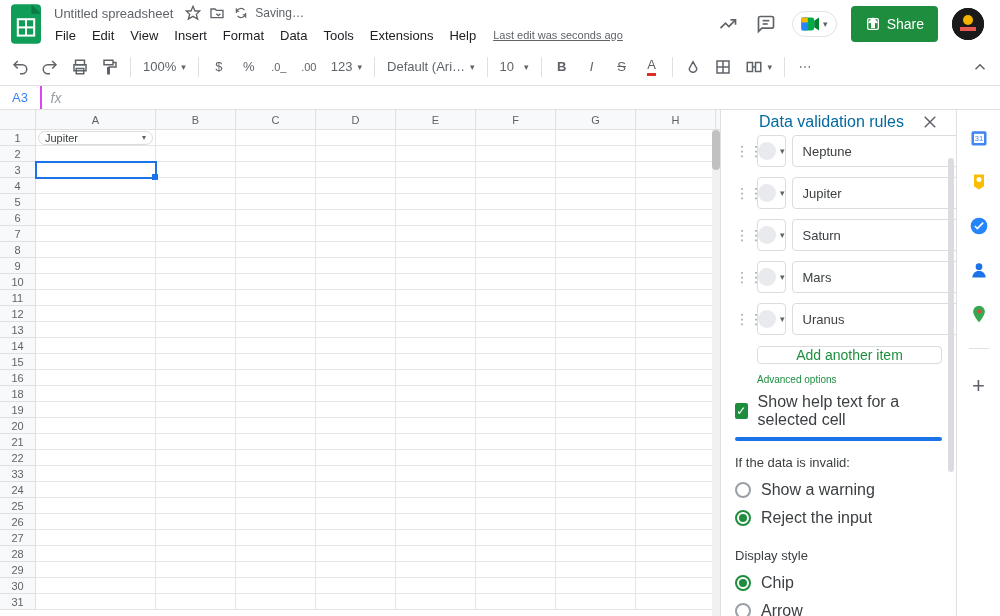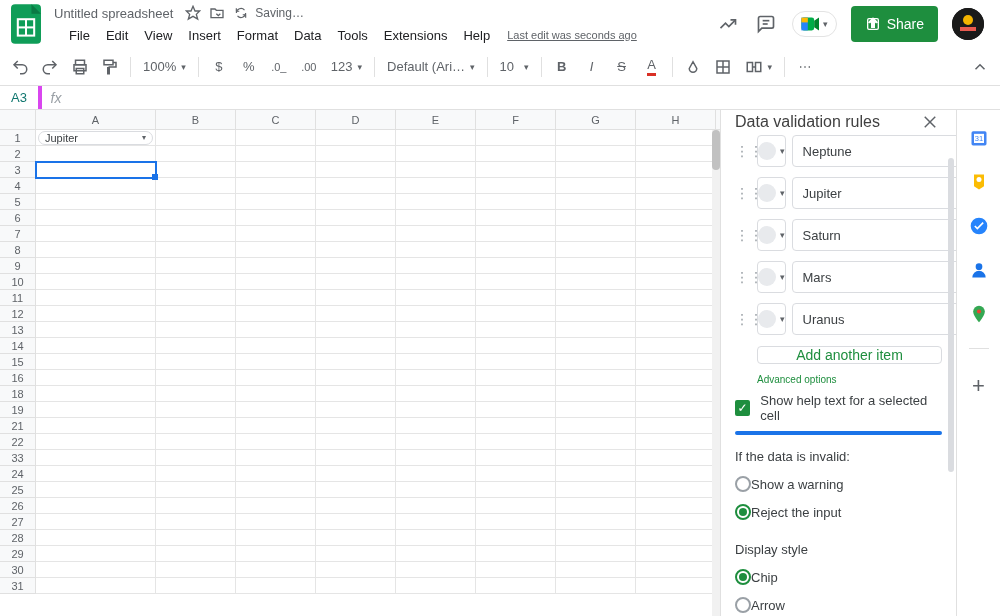--- a/index.html
+++ b/index.html
@@ -15,7 +15,7 @@
   .doc-title { font-size:13px; color:#5f6368; padding:2px 6px; }
   .title-icon { color:#5f6368; width:20px;height:20px;display:flex;align-items:center;justify-content:center; }
   .saving { font-size:12px; color:#5f6368; display:flex; align-items:center; gap:4px; }
-  .menubar { display:flex; gap:2px; height:22px; align-items:center;margin-left:14px; }
+  .menubar { display:flex; gap:2px; height:22px; align-items:center; }
   .menu-item { font-size:13px; color:#202124; padding:2px 7px; border-radius:4px; cursor:pointer; }
   .last-edit { font-size:11px; color:#5f6368; text-decoration: underline; margin-left:8px; cursor:pointer;}
   .titlebar-spacer { flex:1; }

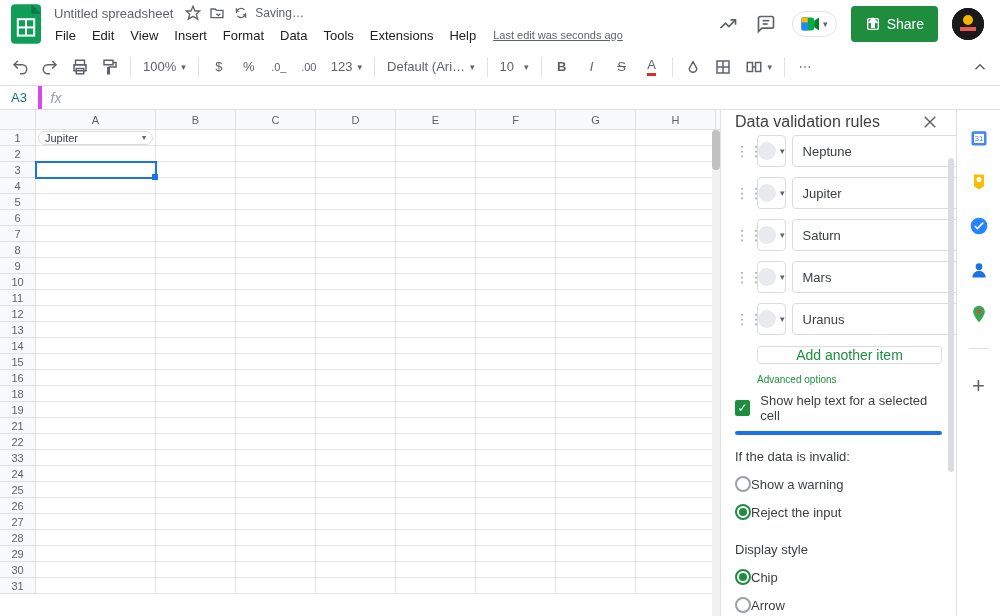--- a/index.html
+++ b/index.html
@@ -37,7 +37,7 @@
 
   
   .formula-row { display:flex;align-items:center;height:24px;border-bottom:1px solid #e0e0e0; font-size:13px;}
-  .namebox { width:42px; text-align:center; color:#0f766e; border-right:4px solid #d946ef; height:100%; display:flex;align-items:center;justify-content:center;}
+  .namebox { width:42px; text-align:center; color:#3b82f6; border-right:2px solid #d946ef; height:100%; display:flex;align-items:center;justify-content:center;}
   .fx { width:28px;text-align:center;font-style:italic;color:#9aa0a6;font-size:14px;}
   .formula-input { flex:1; height:100%; border:none; outline:none; font-size:13px; padding:0 4px;}
 

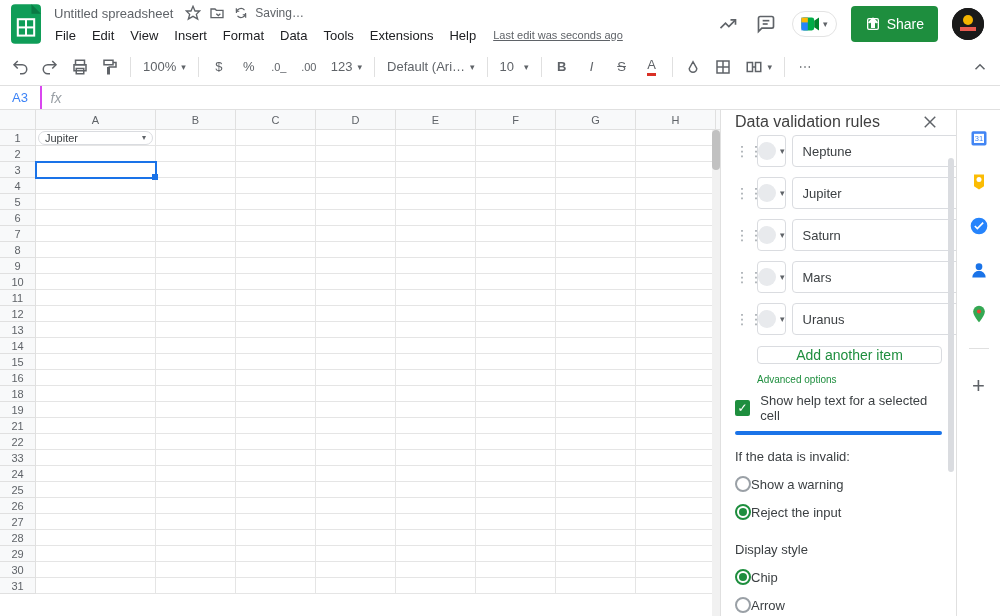--- a/index.html
+++ b/index.html
@@ -64,7 +64,7 @@
   
   .side-panel { flex:1; border-left:1px solid #e0e0e0; display:flex; flex-direction:column; padding:0 14px 10px 14px; overflow:hidden; position:relative;}
   .sp-header { display:flex; align-items:center; justify-content:space-between; height:48px;}
-  .sp-title { font-size:16px; color:#404040; font-weight:400;}
+  .sp-title { font-size:16px; color:#0369a1; font-weight:400;margin-left:24px;}
   .sp-close { color:#5f6368; cursor:pointer; }
   .rule-item { display:flex; align-items:center; gap:6px; height:34px; margin-bottom:8px;}
   .drag-handle { width:16px;color:#9aa0a6; font-size:14px; cursor:grab;}

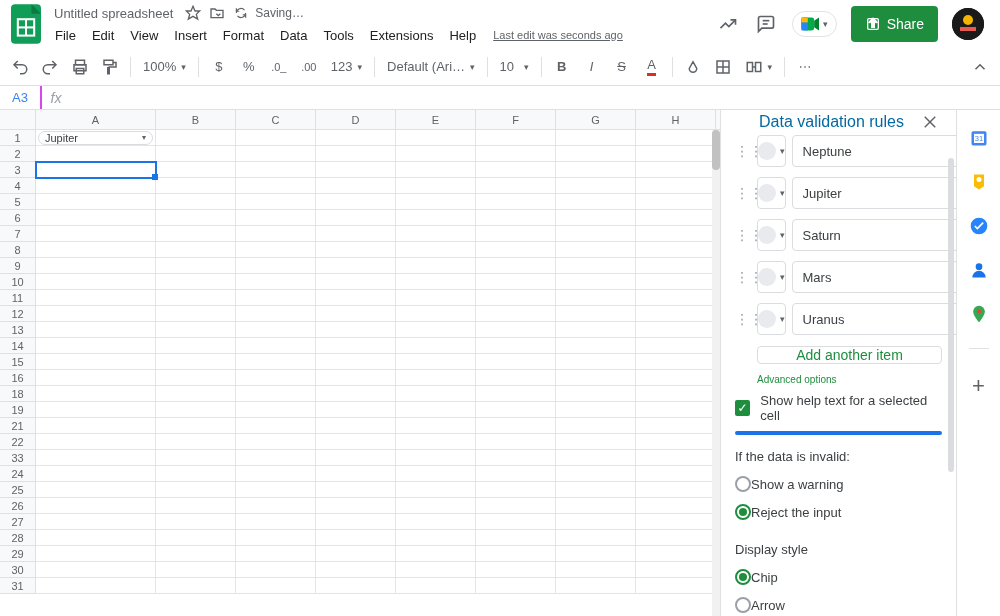--- a/index.html
+++ b/index.html
@@ -83,7 +83,7 @@
   .radio { width:16px;height:16px;border-radius:50%;border:2px solid #9aa0a6;display:flex;align-items:center;justify-content:center;}
   .radio.checked { border-color:#1e8e3e;}
   .radio.checked::after{content:"";width:8px;height:8px;border-radius:50%;background:#1e8e3e;}
-  .radio-label { font-size:13px;color:#3c4043;}
+  .radio-label { font-size:16px;color:#3c4043;}
   .sp-scroll { position:absolute; right:2px; top:48px; bottom:10px; width:6px;}
   .sp-scroll-thumb { position:absolute; top:0; width:100%; height:70%; background:#dadce0; border-radius:3px;}
 

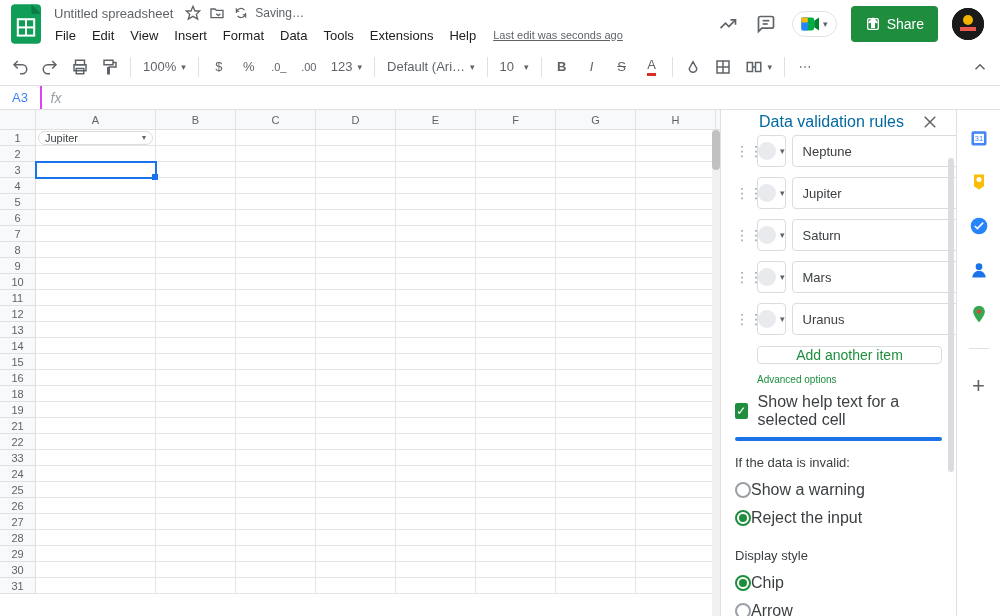--- a/index.html
+++ b/index.html
@@ -501,6 +501,17 @@
             <div class="cell"></div>
           </div>
           <div class="row">
+            <div class="row-h">20</div>
+            <div class="cell wide"></div>
+            <div class="cell"></div>
+            <div class="cell"></div>
+            <div class="cell"></div>
+            <div class="cell"></div>
+            <div class="cell"></div>
+            <div class="cell"></div>
+            <div class="cell"></div>
+          </div>
+          <div class="row">
             <div class="row-h">21</div>
             <div class="cell wide"></div>
             <div class="cell"></div>

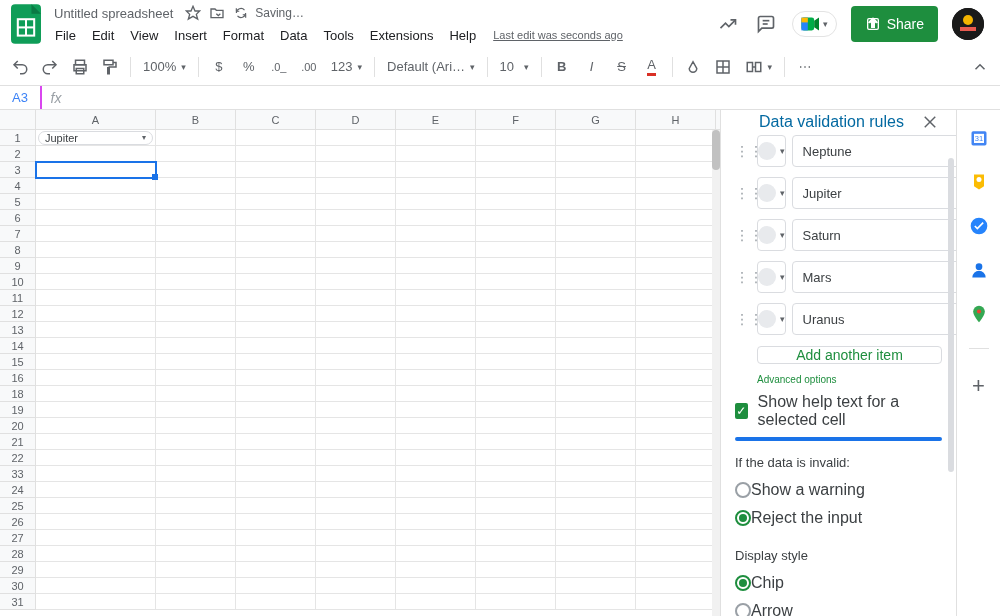--- a/index.html
+++ b/index.html
@@ -79,7 +79,7 @@
   .help-text-input { width:100%;height:32px;border:2px solid #1a73e8;border-radius:4px;padding:0 8px;font-size:12px;color:#3c4043;display:flex;align-items:center;overflow:hidden;white-space:nowrap;}
   .help-text-input .selword { background:#cfe3fc;}
   .section-label { font-size:13px;color:#3c4043;margin-top:14px;margin-bottom:8px;}
-  .radio-row { display:flex;align-items:center;height:24px;margin-bottom:4px;cursor:pointer;}
+  .radio-row { display:flex;align-items:center;gap:10px;height:24px;margin-bottom:4px;cursor:pointer;}
   .radio { width:16px;height:16px;border-radius:50%;border:2px solid #9aa0a6;display:flex;align-items:center;justify-content:center;}
   .radio.checked { border-color:#1e8e3e;}
   .radio.checked::after{content:"";width:8px;height:8px;border-radius:50%;background:#1e8e3e;}

